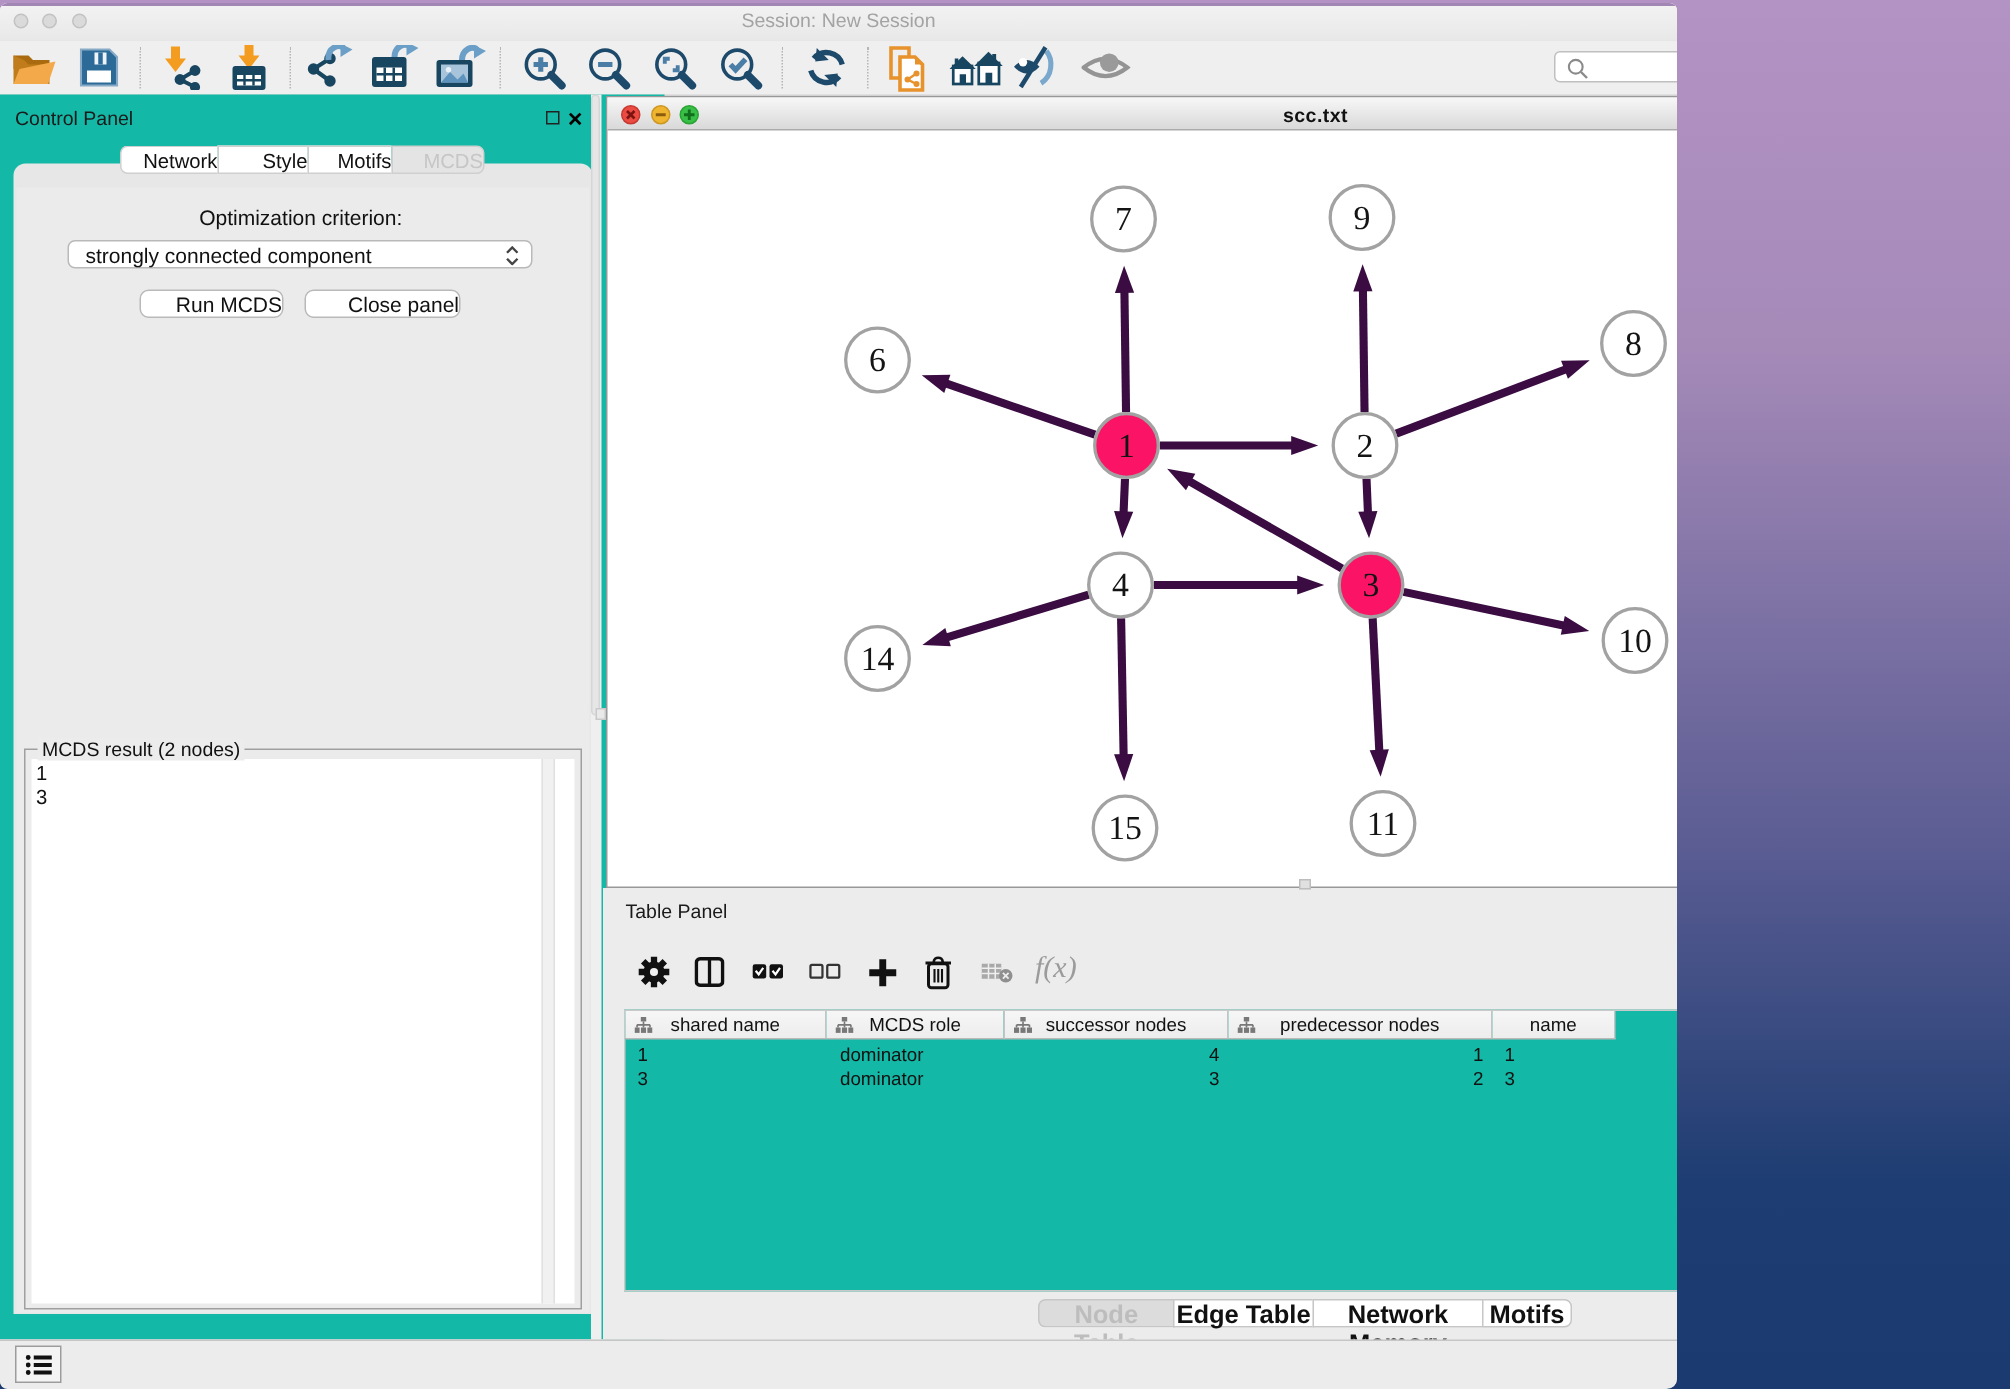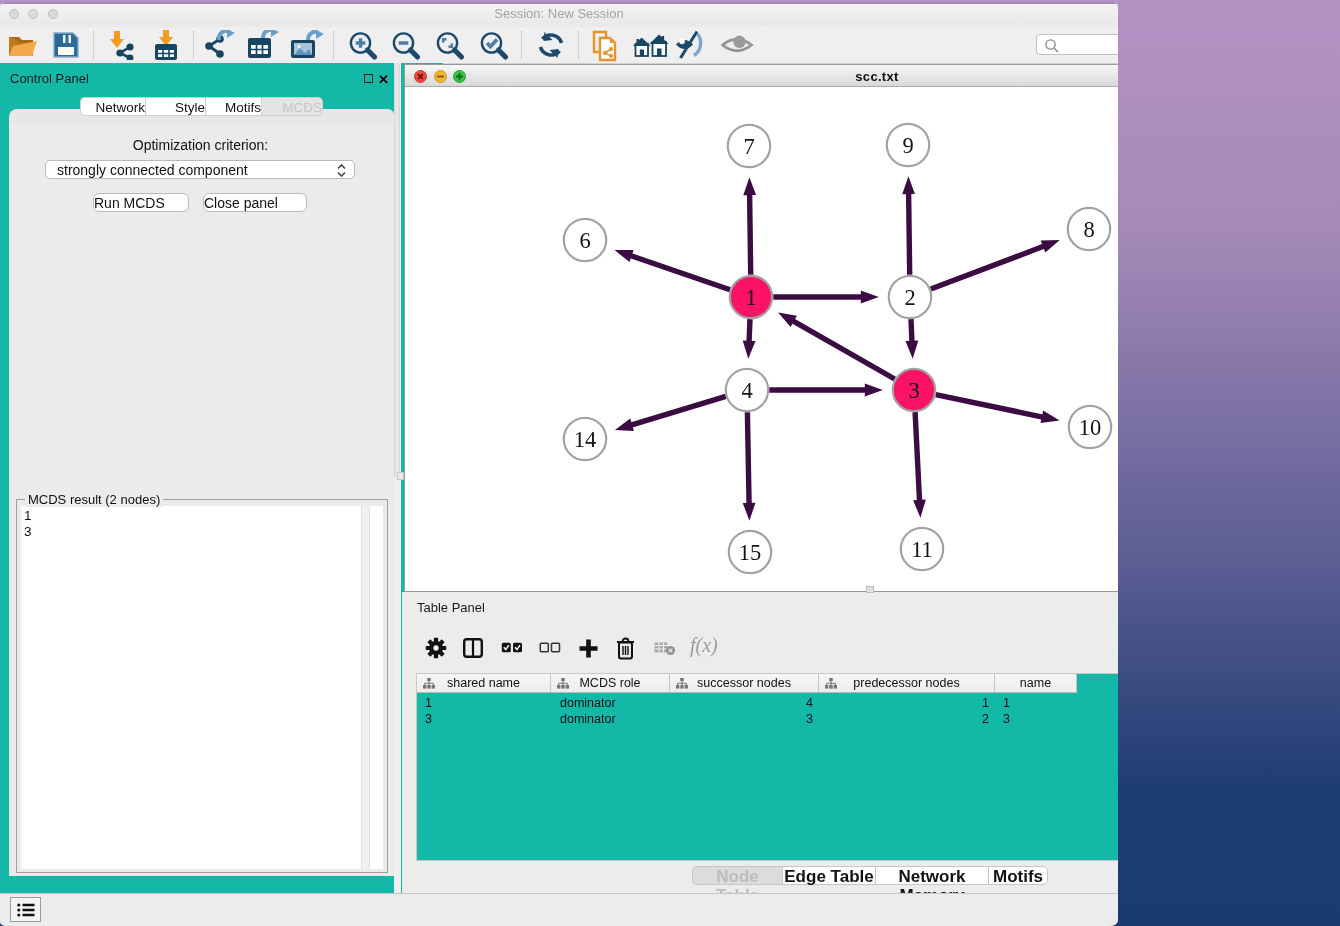--- a/index.html
+++ b/index.html
@@ -39,7 +39,7 @@
   #combo{position:absolute;left:45px;top:97px;width:310px;height:19px;background:#fff;
      border:1px solid #b9b9b9;border-radius:5px;font-size:14px;color:#111;line-height:18px;padding-left:11px;box-sizing:border-box;}
   .btn{position:absolute;height:19px;background:#fff;border:1px solid #b9b9b9;border-radius:6px;
-     font-size:14px;color:#111;text-align:left;line-height:18px;box-sizing:border-box;}
+     font-size:14px;color:#111;text-align:right;line-height:18px;box-sizing:border-box;}
   #mcdsbox{position:absolute;left:16px;top:436px;width:370px;height:372px;border:1px solid #9f9f9f;}
   #mcdsbox .lbl{position:absolute;left:8px;top:-8px;background:#ececec;padding:0 3px;font-size:13px;color:#111;}
   #mcdsbox .ta{position:absolute;left:4px;top:6px;right:4px;bottom:3px;background:#fff;

